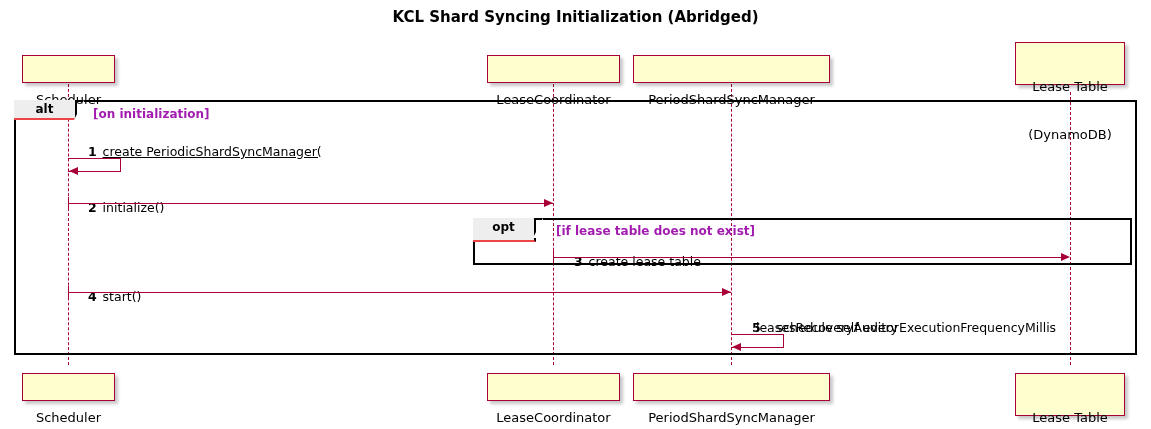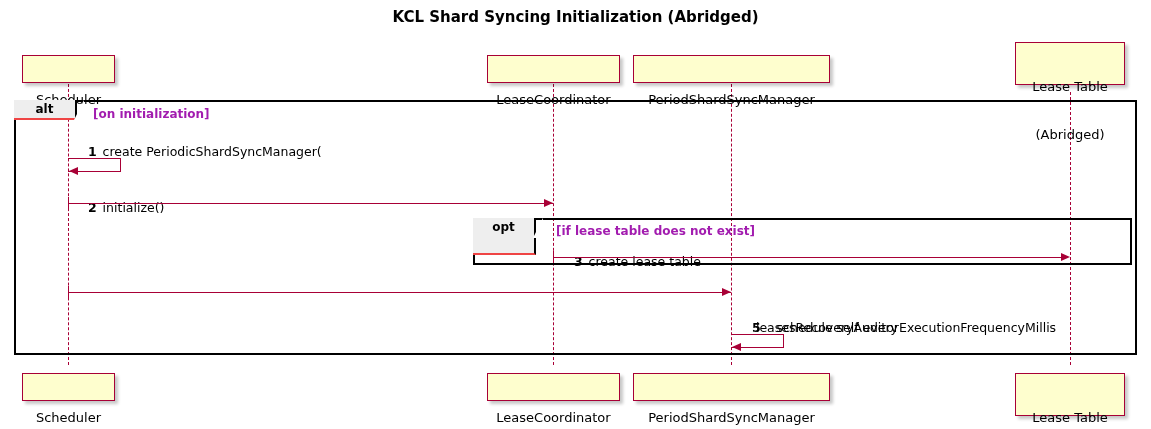--- a/index.html
+++ b/index.html
@@ -167,7 +167,7 @@
 
   <div class="participant" style="left:1015px; top:42px; width:110px; height:43px;">
     <span class="pline">Lease Table</span>
-    <span class="pline">(Abridged)</span>
+    <span class="pline">(DynamoDB)</span>
   </div>
 
   <div class="fragment" style="left:14px; top:100px; width:1123px; height:255px;"></div>

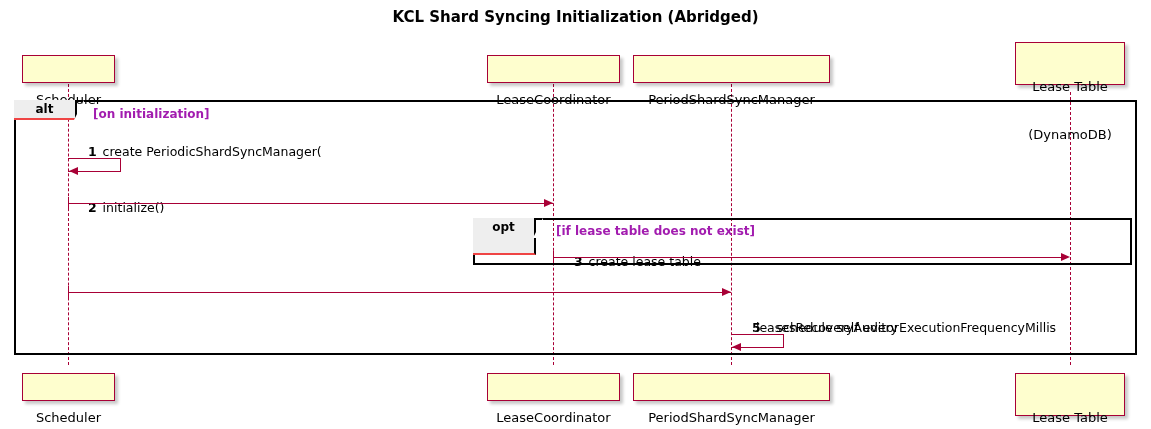--- a/index.html
+++ b/index.html
@@ -175,7 +175,7 @@
   <div class="frag-guard" style="left:93px; top:107px;">[on initialization]</div>
 
   <div class="msg-label" style="left:72px; top:129px;">
-    <span class="msg-num">1</span><span style="padding-left:6px;">create PeriodicShardSyncManager(</span>
+    <span class="msg-num">1</span><span style="padding-left:6px;text-decoration:underline;">create PeriodicShardSyncManager(</span>
   </div>
   <div class="selfloop" style="left:68px; top:158px; width:53px; height:14px;"></div>
   <div class="msg-head left" style="left:69px; top:167px;"></div>

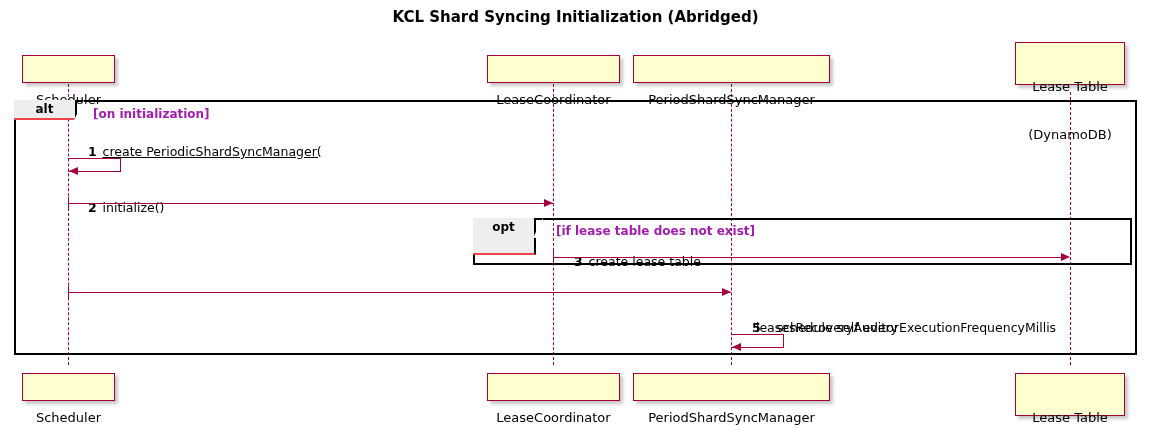--- a/index.html
+++ b/index.html
@@ -188,7 +188,7 @@
   <div class="tick" style="left:68px; top:197px; height:12px;"></div>
 
   <div class="fragment" style="left:473px; top:218px; width:659px; height:47px;"></div>
-  <div class="frag-tab" style="left:473px; top:218px; width:63px; height:37px;">opt</div>
+  <div class="frag-tab" style="left:473px; top:218px; width:63px; height:24px;">opt</div>
   <div class="frag-guard" style="left:556px; top:224px;">[if lease table does not exist]</div>
 
   <div class="msg-label" style="left:558px; top:239px;">

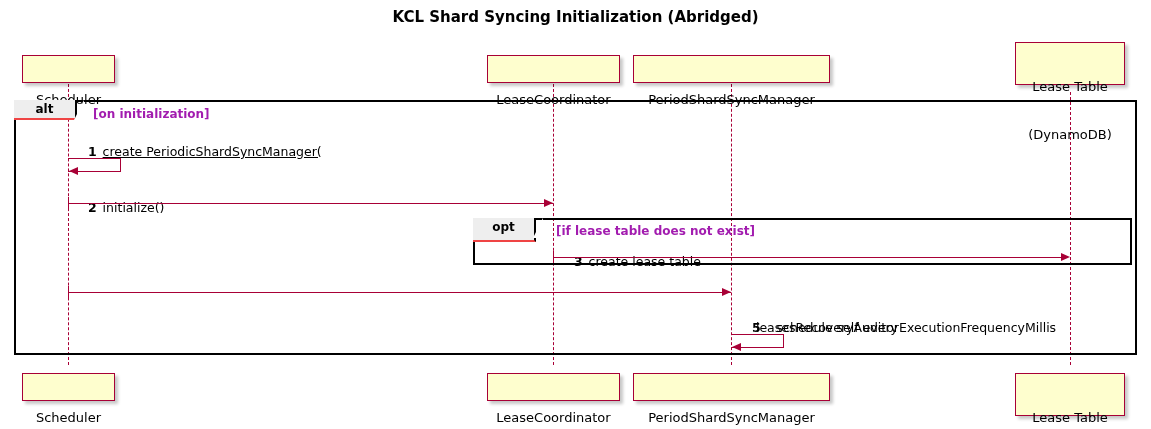--- a/index.html
+++ b/index.html
@@ -198,6 +198,9 @@
   <div class="msg-head" style="left:1061px; top:252.5px;"></div>
   <div class="tick" style="left:553px; top:251px; height:12px;"></div>
 
+  <div class="msg-label" style="left:72px; top:274px;">
+    <span class="msg-num">4</span><span style="padding-left:6px;">start()</span>
+  </div>
   <div class="msg-line" style="left:68px; top:292px; width:663px;"></div>
   <div class="msg-head" style="left:722px; top:287.5px;"></div>
   <div class="tick" style="left:68px; top:286px; height:12px;"></div>

